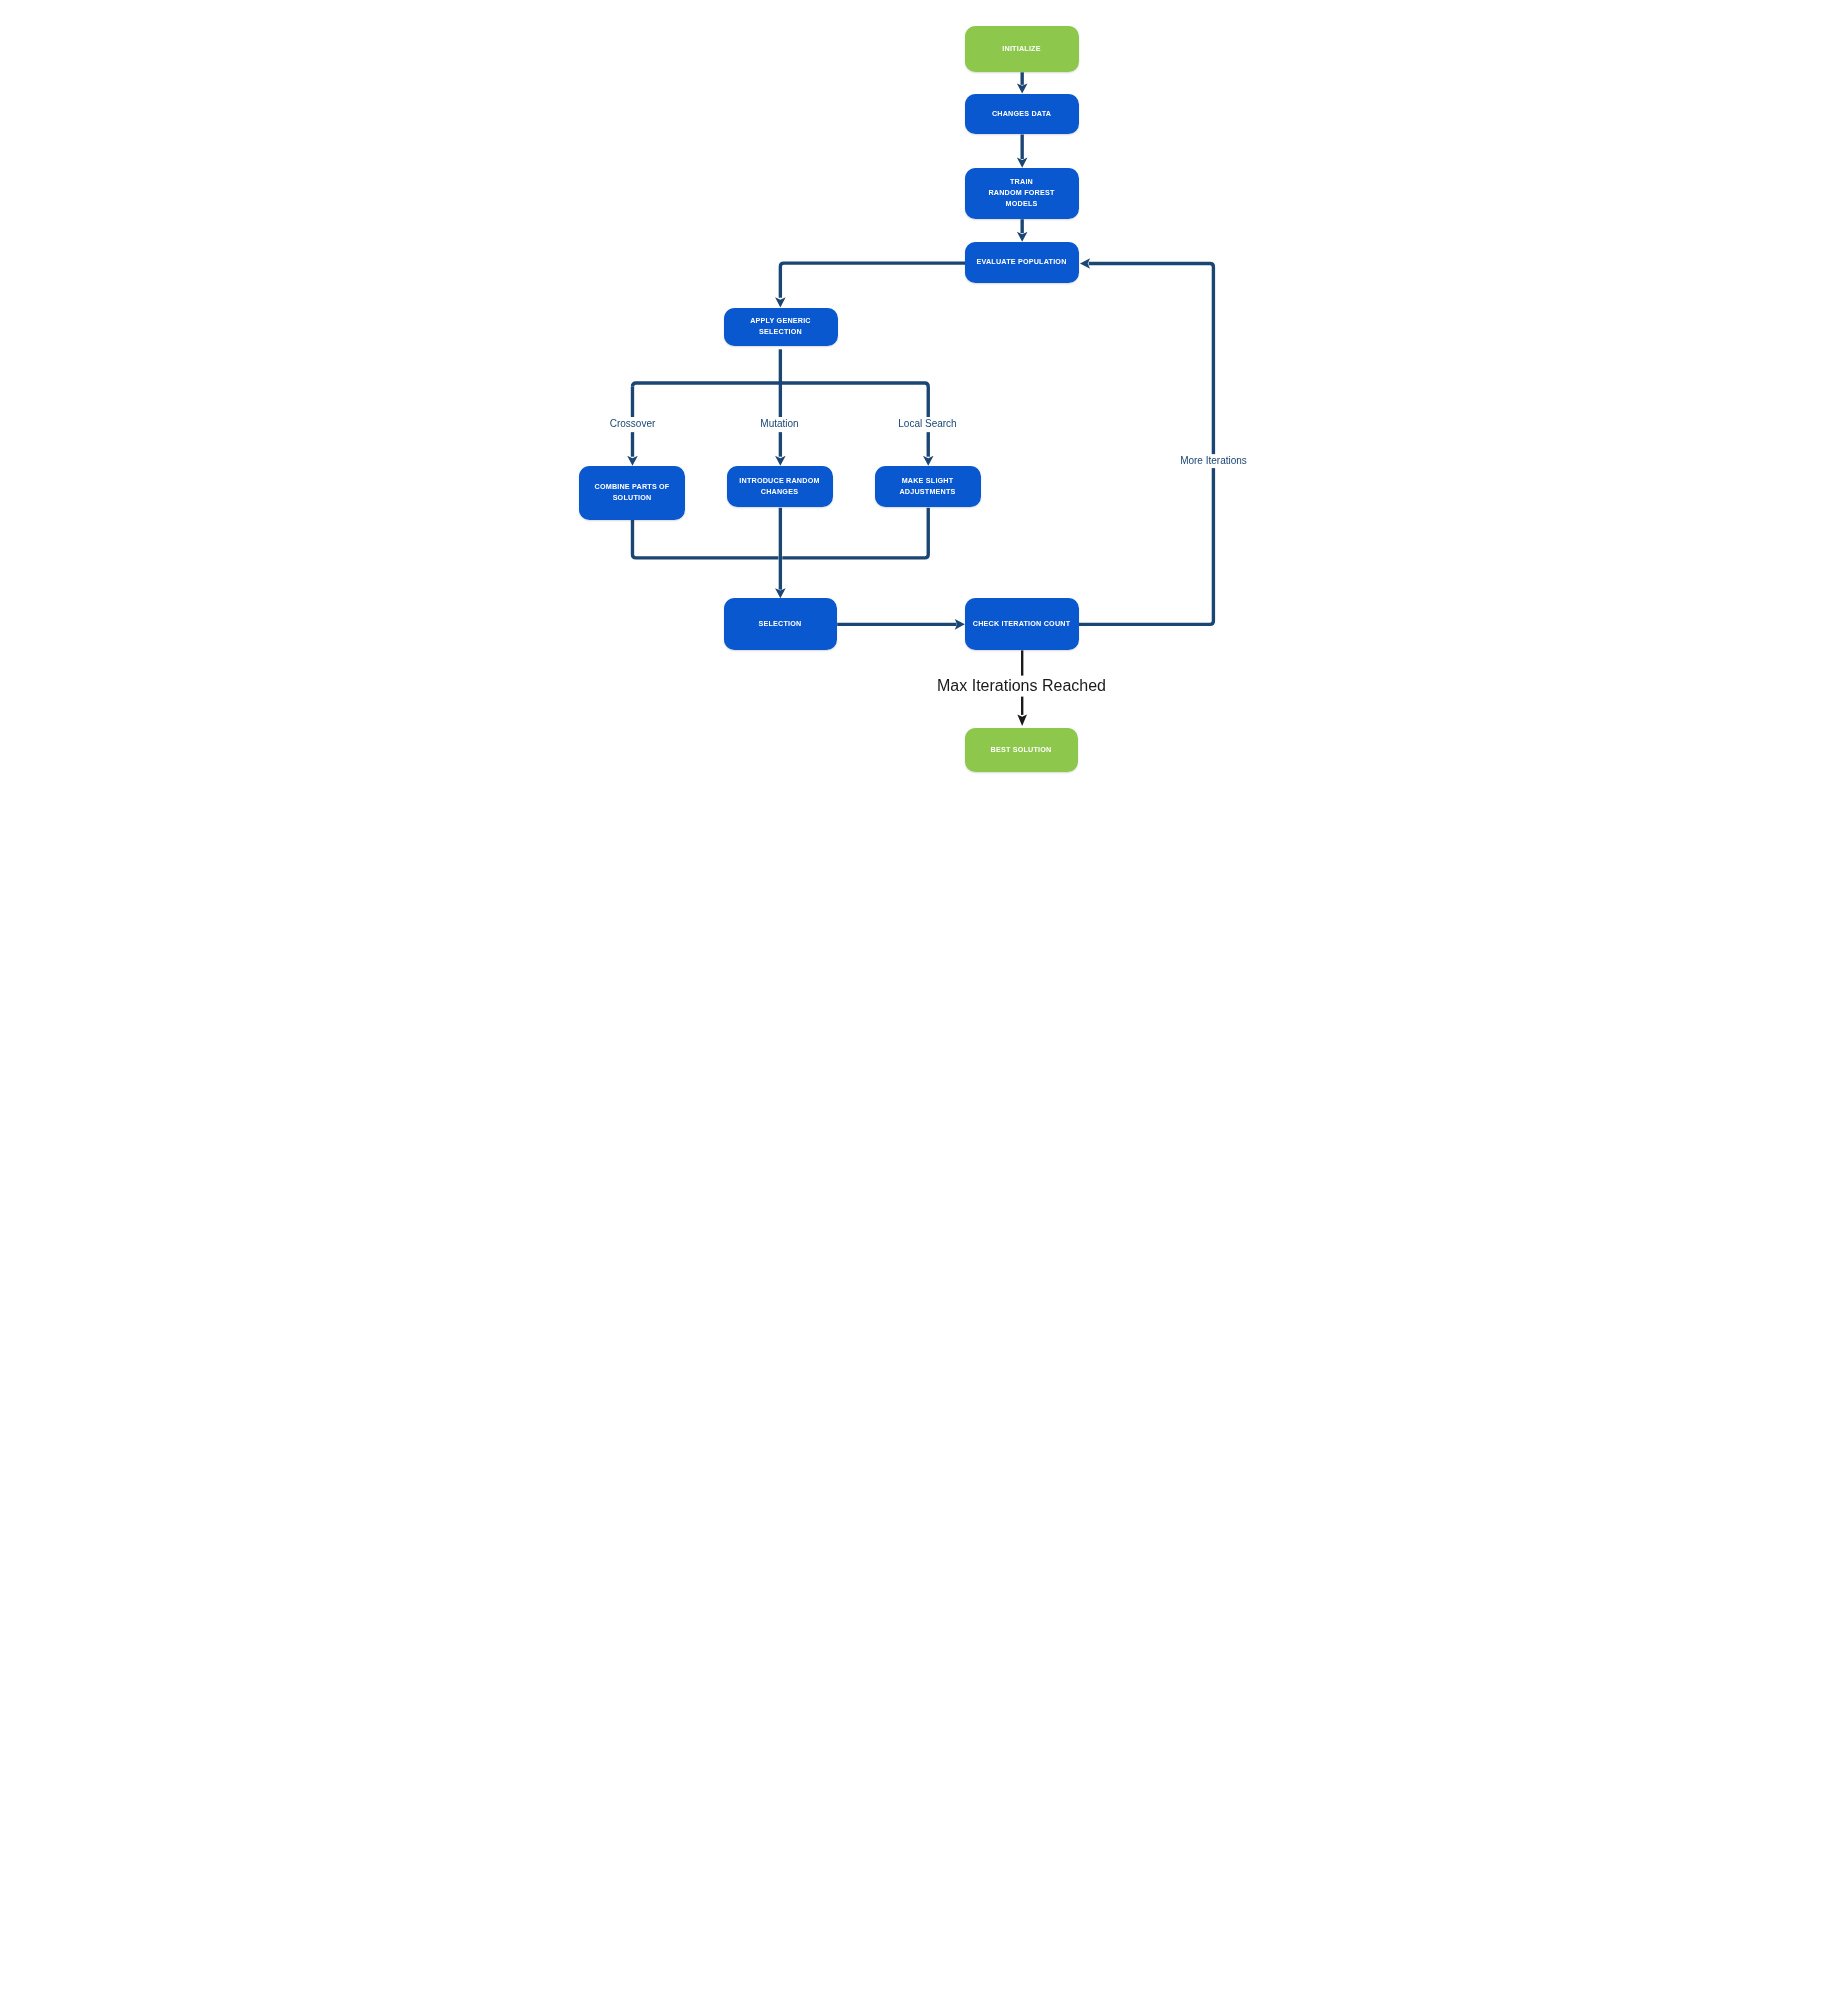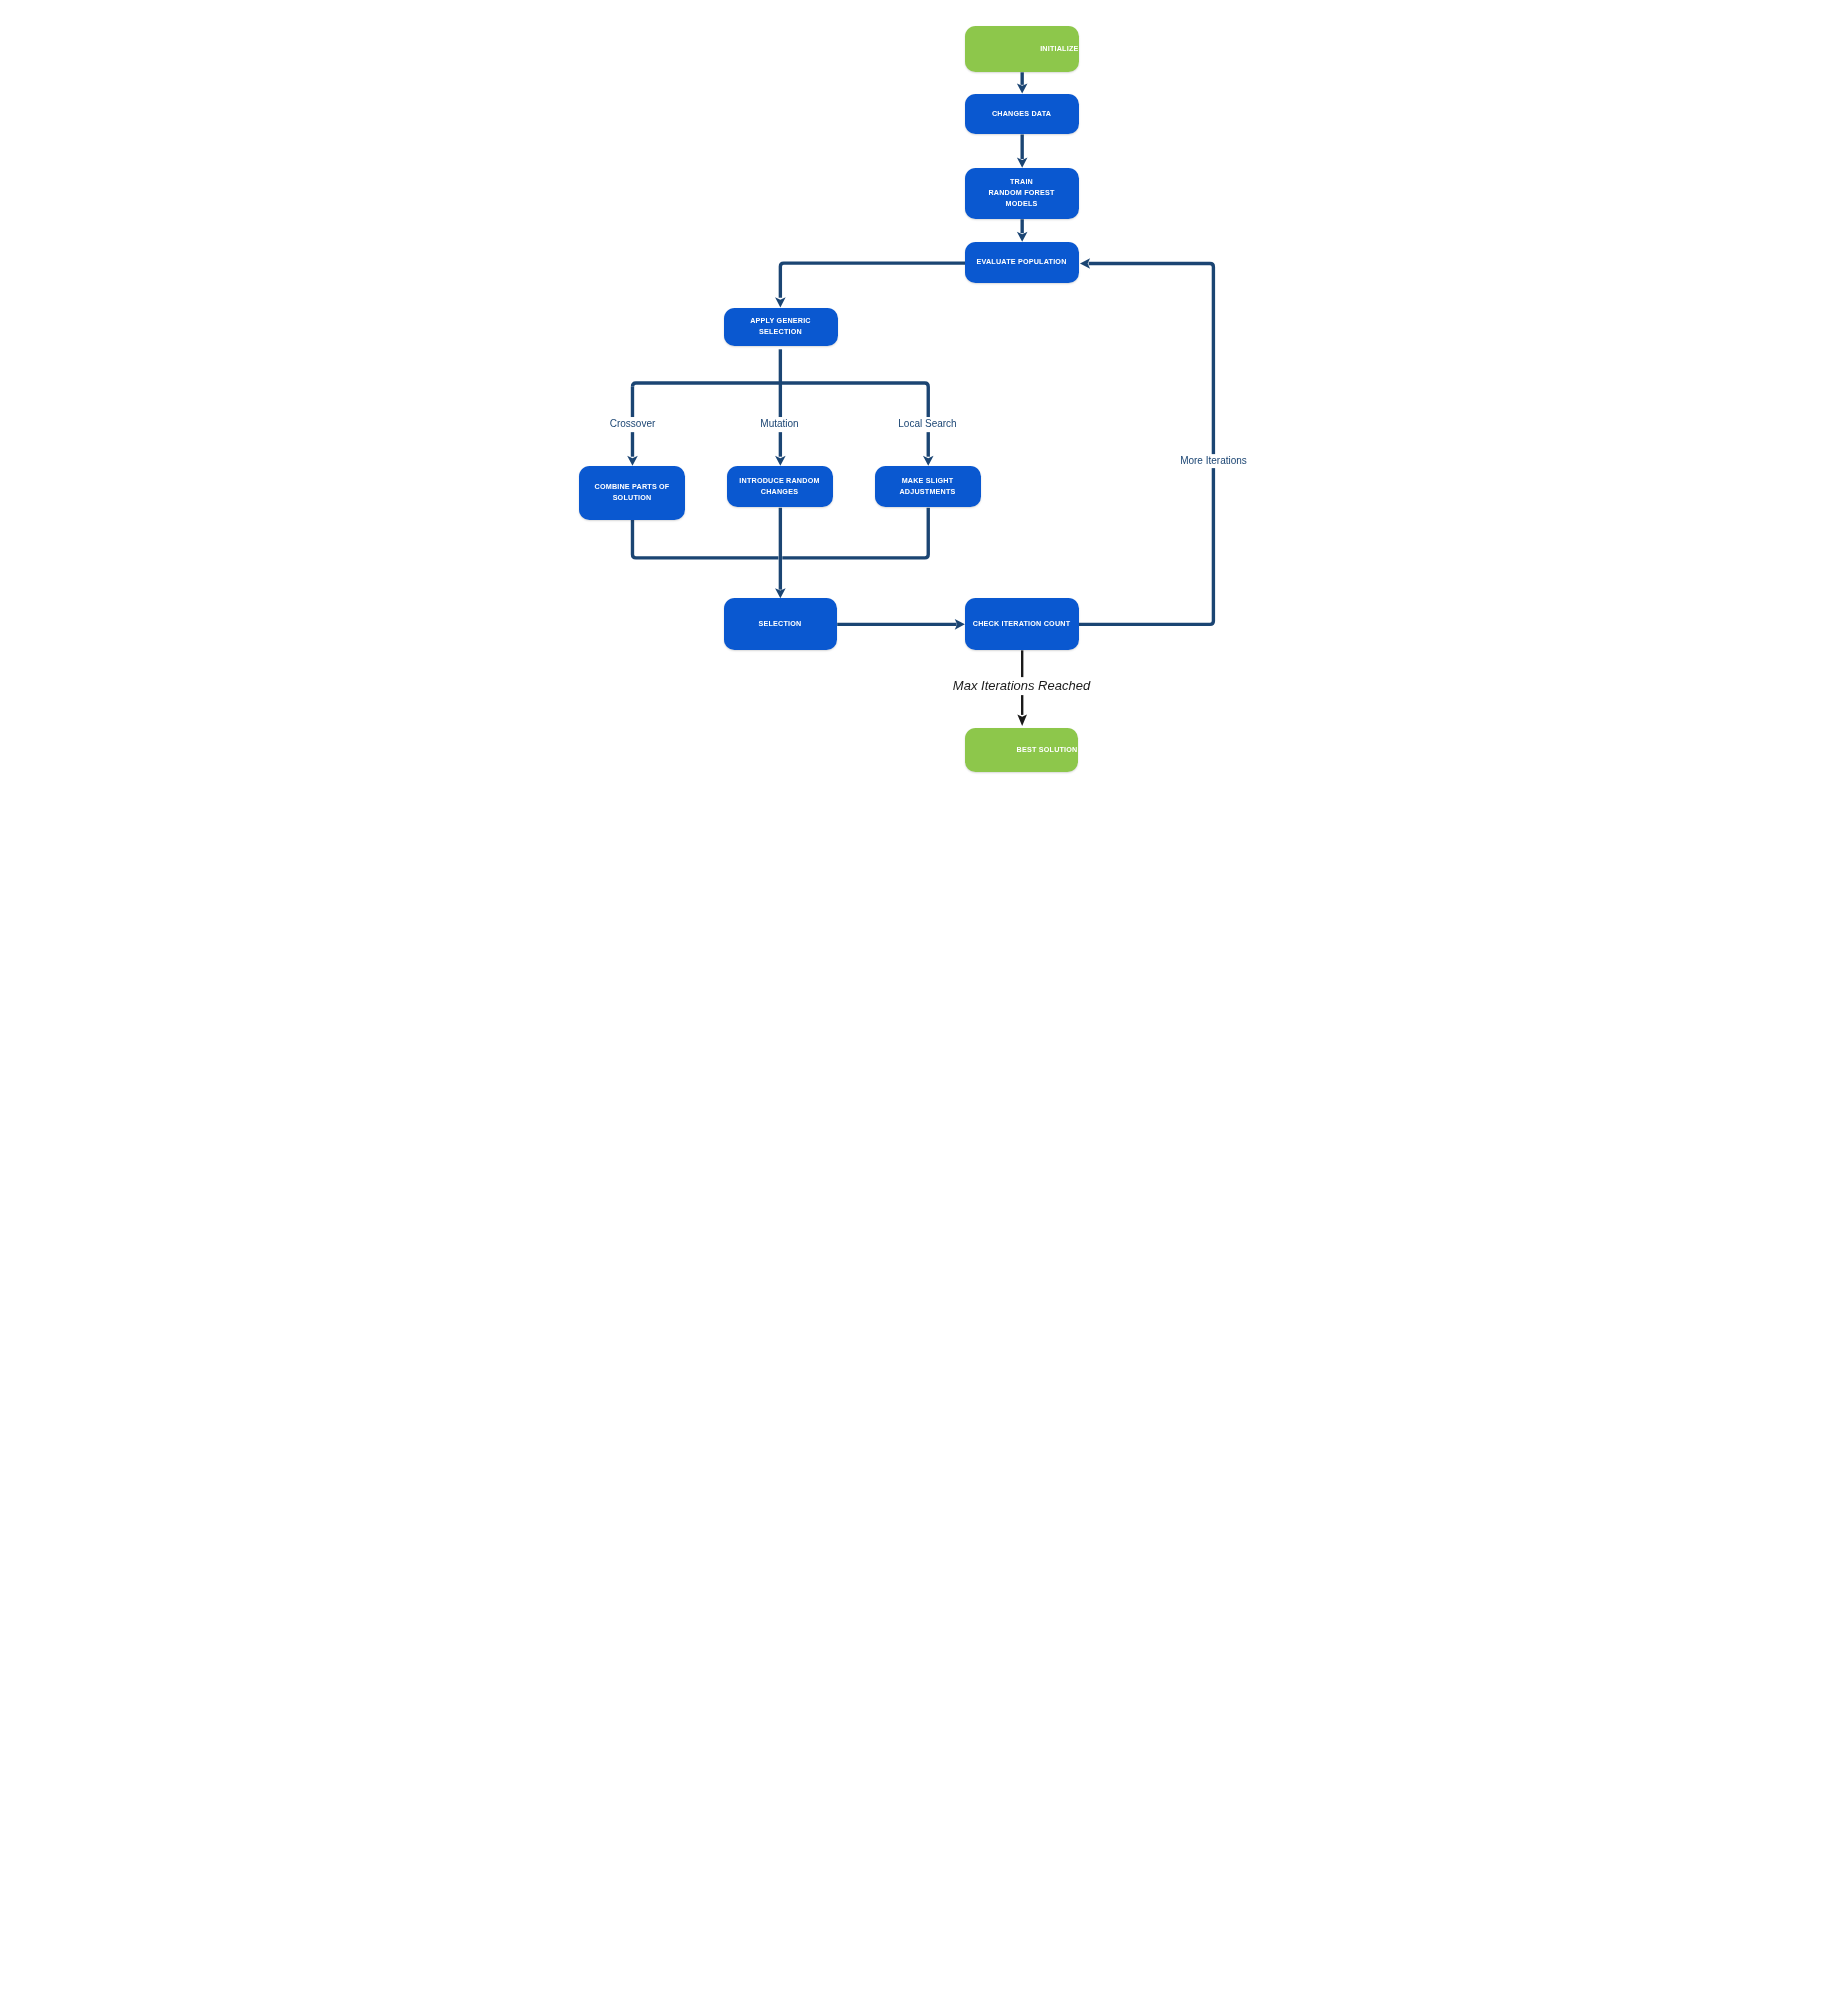--- a/index.html
+++ b/index.html
@@ -45,7 +45,7 @@
     box-shadow:0 1px 1.9px rgba(40,40,40,.18);
   }
   .process{background:var(--process);}
-  .terminal{background:var(--terminal);justify-content:flex-end;}
+  .terminal{background:var(--terminal);}
   .node-label span{display:block;}
   .elabel{
     position:absolute;

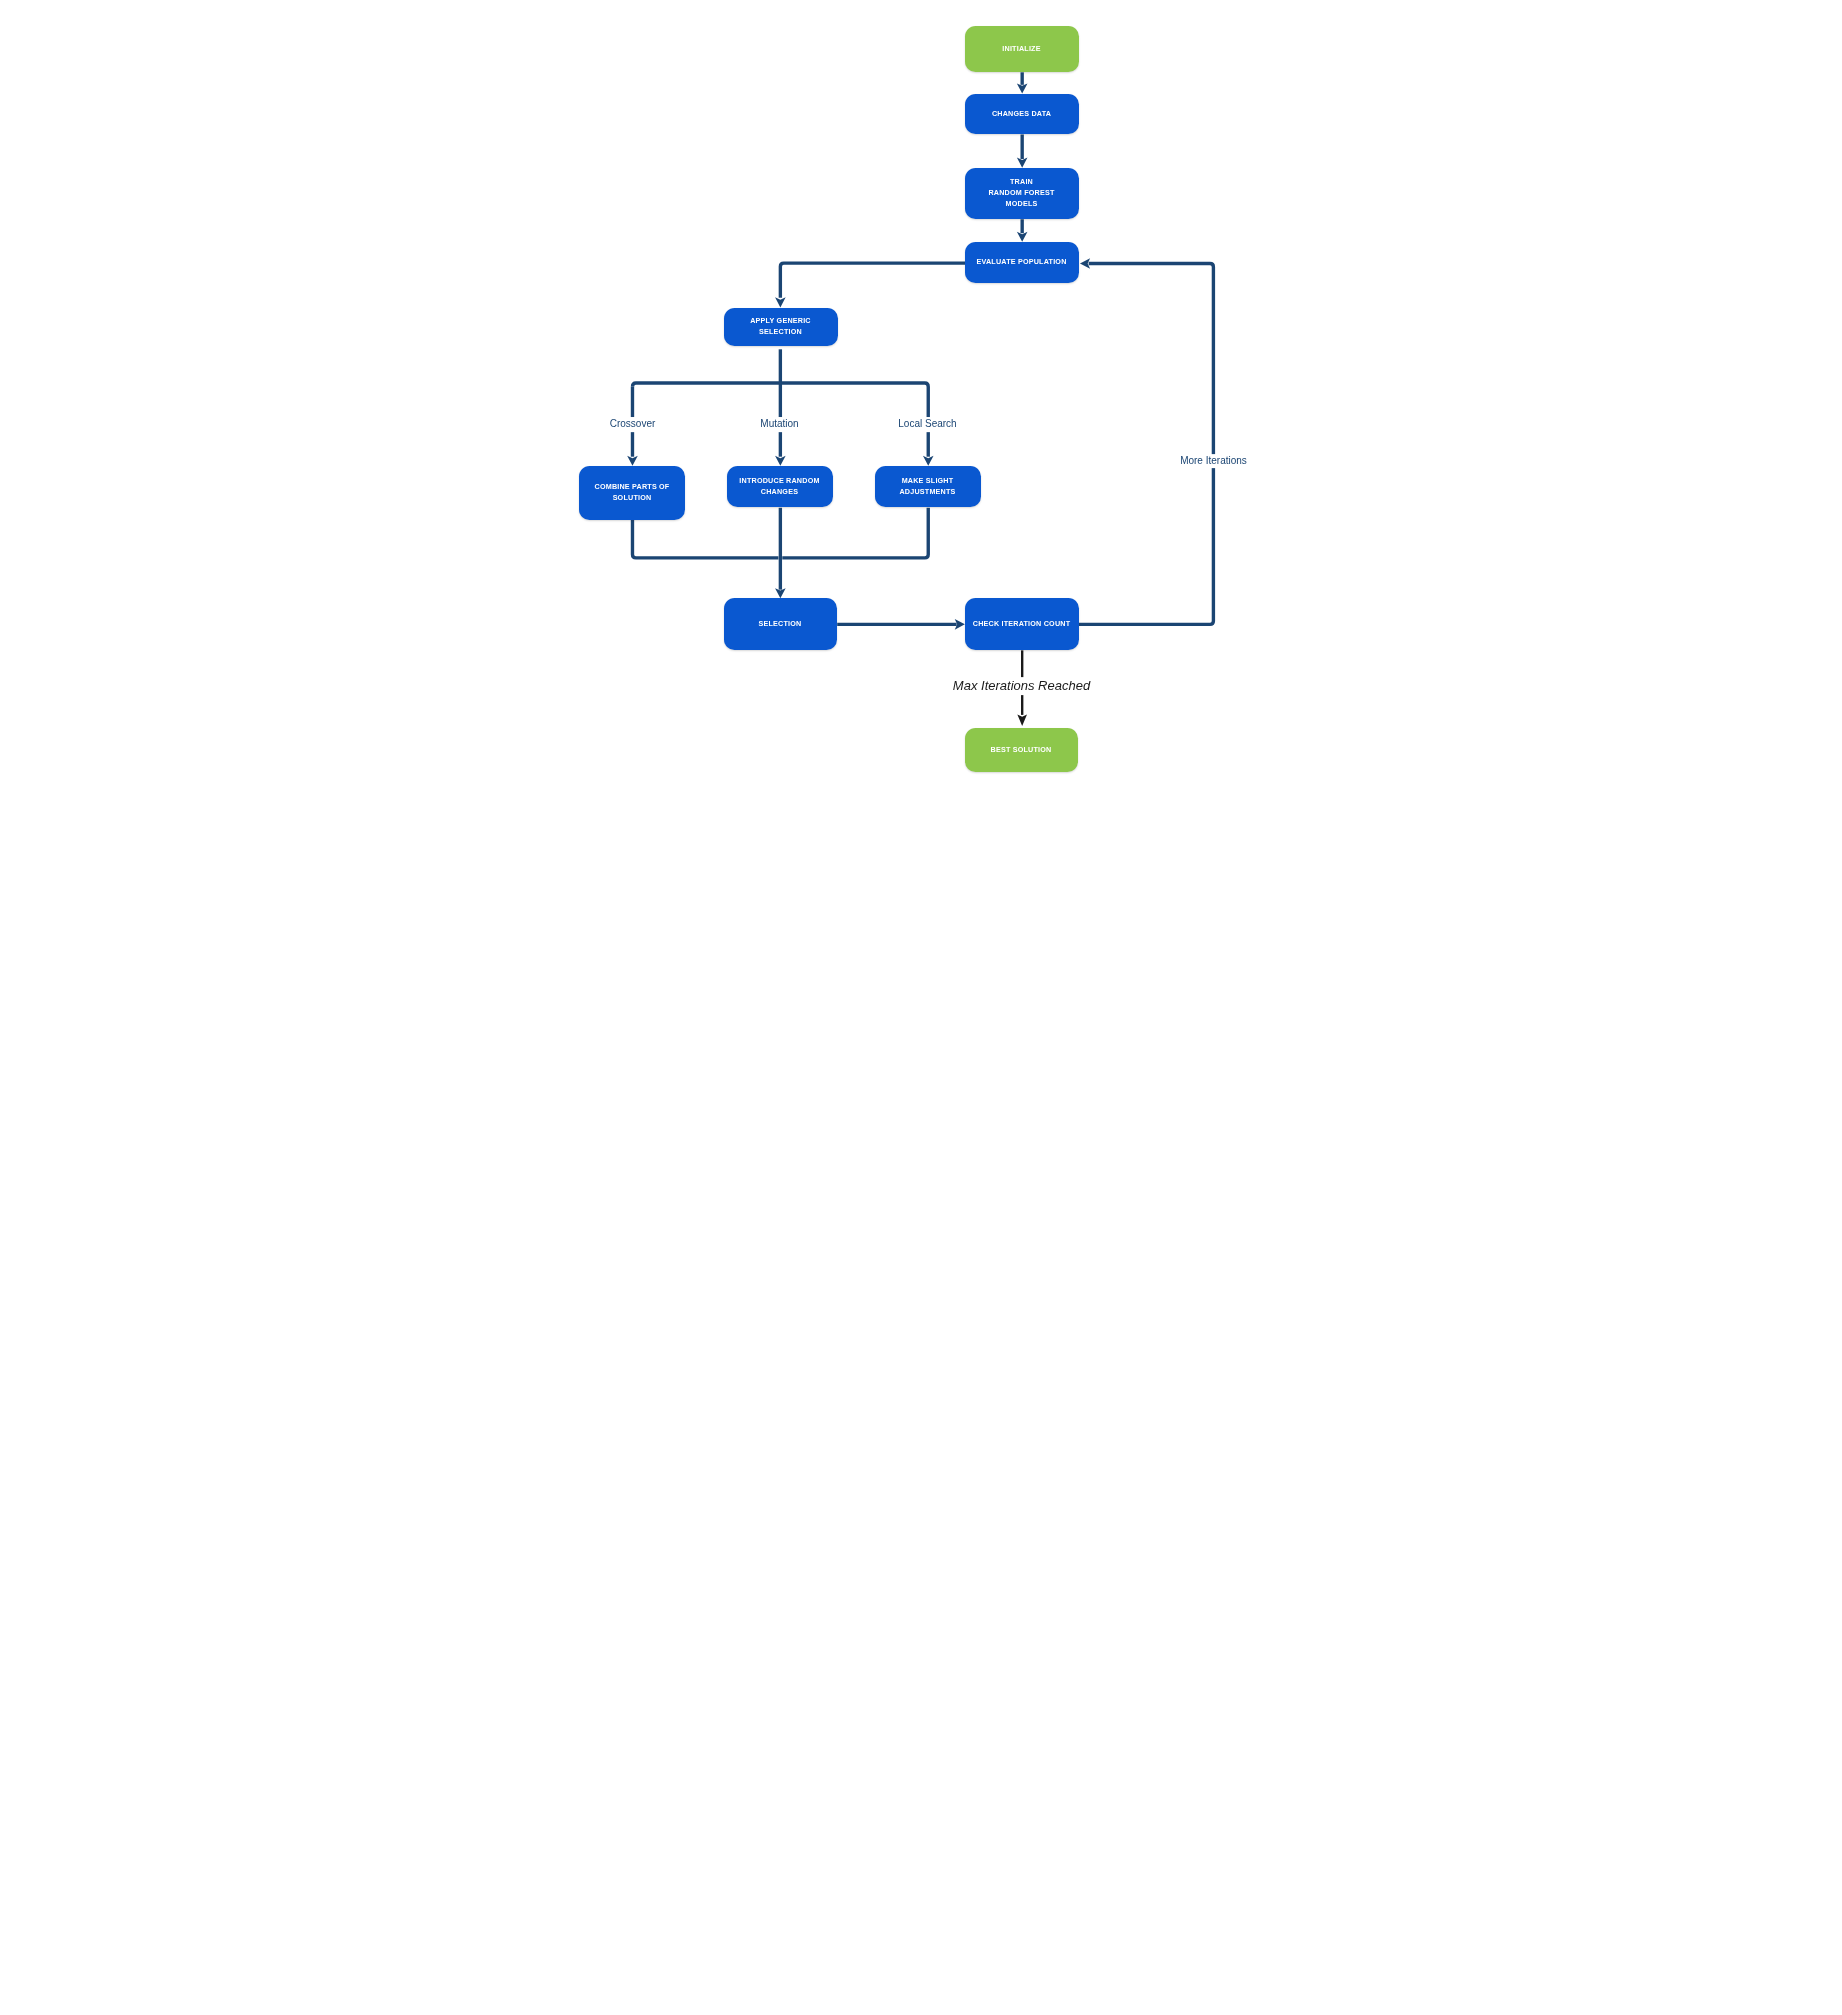--- a/index.html
+++ b/index.html
@@ -58,7 +58,7 @@
     font-weight:normal;
     white-space:nowrap;
   }
-  .elabel.black{color:var(--black-line);font-size:13px;font-style:italic;}
+  .elabel.black{color:var(--black-line);font-size:16px;}
 </style>
 </head>
 <body>

